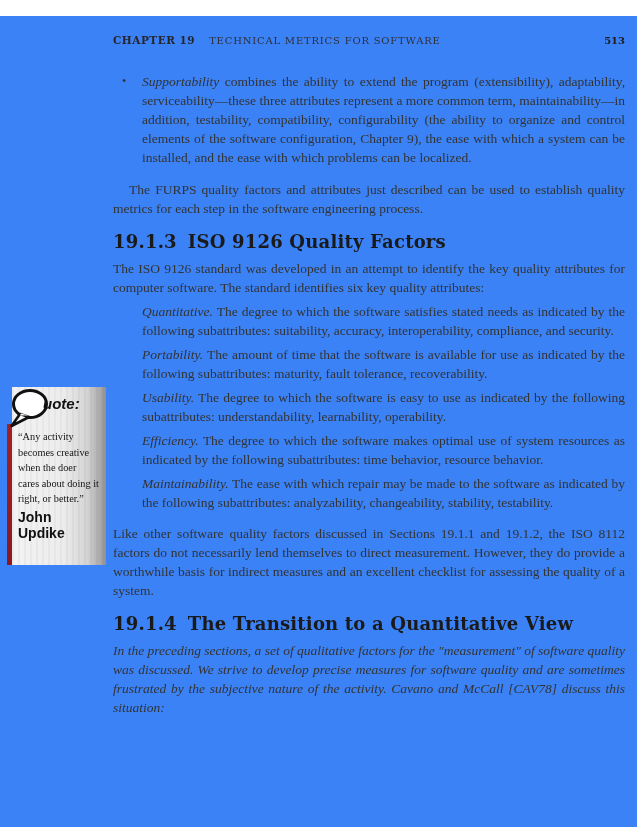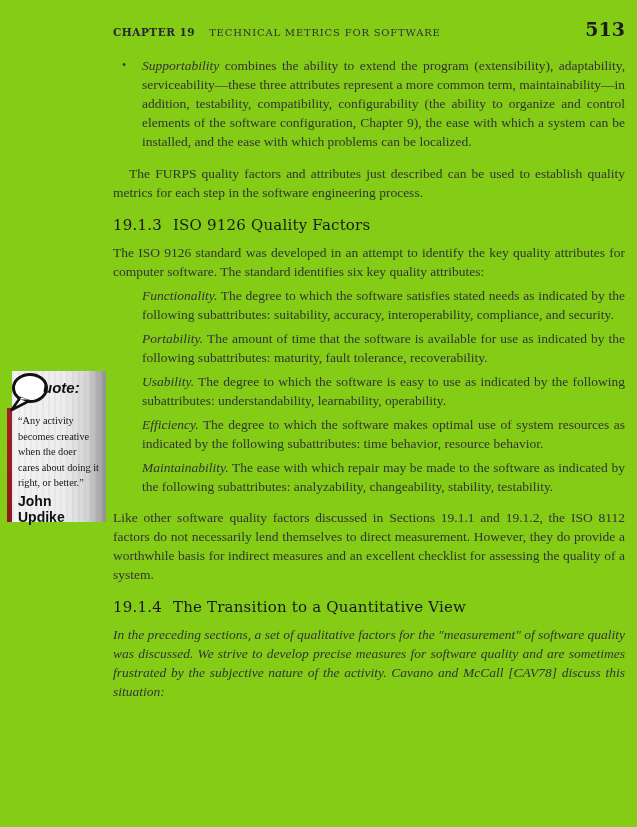--- a/index.html
+++ b/index.html
@@ -7,7 +7,7 @@
     width:637px;height:827px;background:#ffffff;position:relative;overflow:hidden;
     font-family:"Liberation Serif", serif;color:#333;
   }
-  .page{position:absolute;inset:0;background:#84cc16;}
+  .page{position:absolute;inset:0;background:#3b82f6;margin-top:16px;}
 
   
   .running-head{

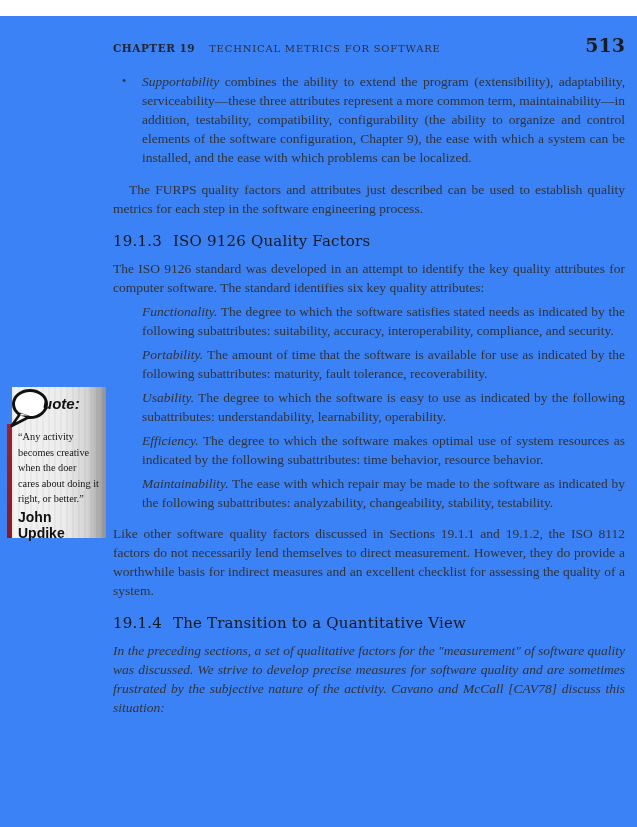--- a/index.html
+++ b/index.html
@@ -17,7 +17,7 @@
   }
   .rh-left{font-size:10px;letter-spacing:.8px;color:#2e2e38;}
   .rh-chapter{font-weight:bold;font-size:10.5px;letter-spacing:.5px;margin-right:14px;color:#26262e;}
-  .rh-page{font-weight:bold;font-size:19px;color:#1c1c1c;}
+  .rh-page{font-weight:bold;font-size:10px;color:#1c1c1c;}
 
   
   .main{

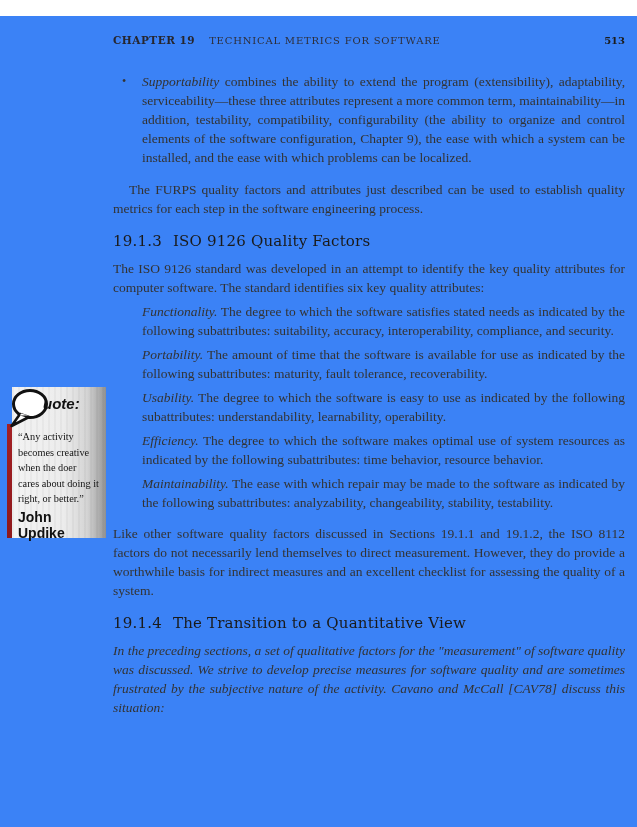--- a/index.html
+++ b/index.html
@@ -30,8 +30,8 @@
   .bullet-body{flex:1;}
   .p-furps{margin-top:13px !important;text-indent:16px;}
   h2{
-    font-family:"DejaVu Serif", serif;font-weight:normal;color:#1a1a1a;
-    font-size:15px;letter-spacing:.2px;margin:14px 0 8px 0;text-align:left;
+    font-family:"DejaVu Serif", serif;font-weight:bold;color:#1a1a1a;
+    font-size:18px;letter-spacing:.2px;margin:14px 0 8px 0;text-align:left;
   }
   .h-num{margin-right:11px;}
   .p-iso{margin:0;}

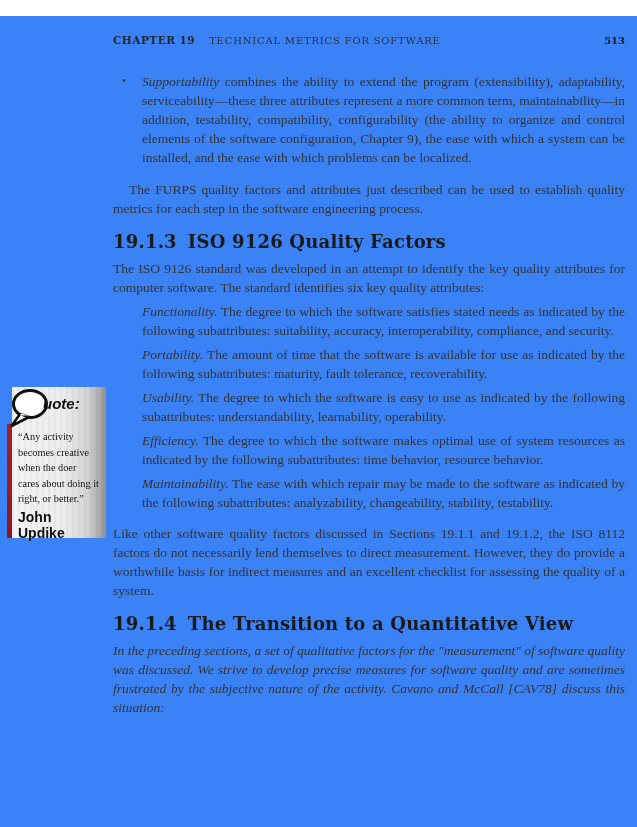--- a/index.html
+++ b/index.html
@@ -92,7 +92,7 @@
 
     <p class="p-iso">The ISO 9126 standard was developed in an attempt to identify the key quality attributes for computer software. The standard identifies six key quality attributes:</p>
 
-    <p class="def"><i class="term">Functionality.</i> <span>The degree to which the software satisfies stated needs as indicated by the following subattributes: suitability, accuracy, interoperability, compliance, and security.</span></p>
+    <p class="def"><i class="term">Quantitative.</i> <span>The degree to which the software satisfies stated needs as indicated by the following subattributes: suitability, accuracy, interoperability, compliance, and security.</span></p>
 
     <p class="def"><i class="term">Portability.</i> <span>The amount of time that the software is available for use as indicated by the following subattributes: maturity, fault tolerance, recoverability.</span></p>
 

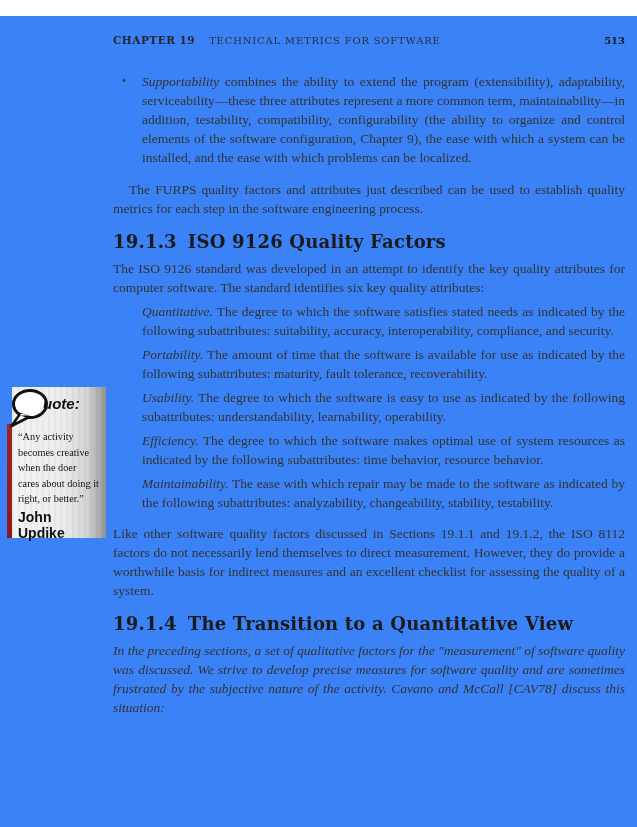--- a/index.html
+++ b/index.html
@@ -41,7 +41,7 @@
   .p-trans{margin:0;font-style:italic;}
 
   
-  .quote-sidebar{position:absolute;left:7px;top:371px;width:99px;height:151px;}
+  .quote-sidebar{position:absolute;left:7px;top:371px;width:99px;height:178px;}
   .q-red-stripe{
     position:absolute;left:0;top:37px;bottom:0;width:5px;
     background:linear-gradient(180deg,#a32024,#8e181c);

